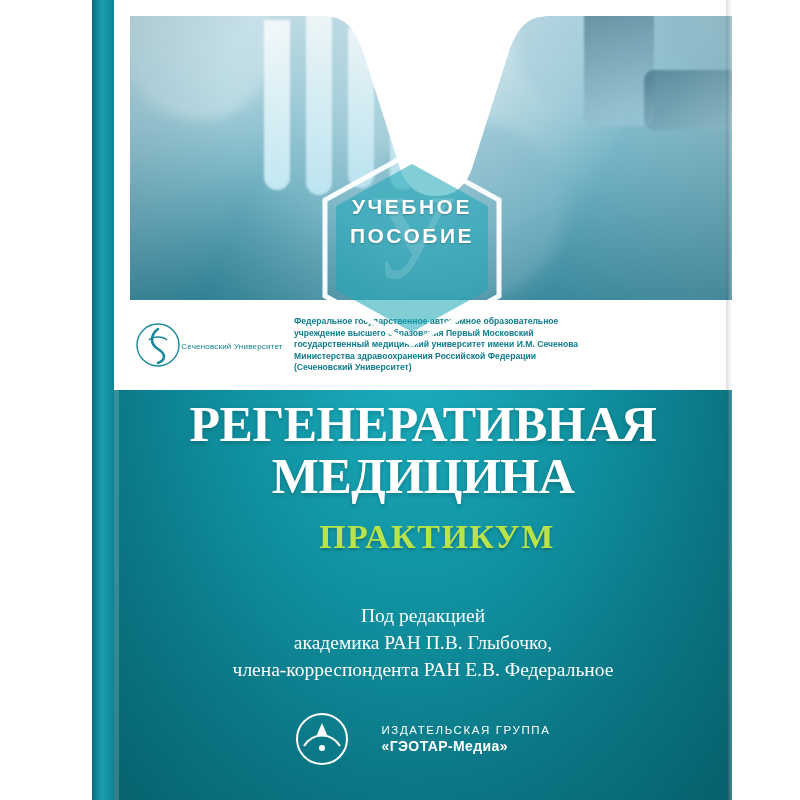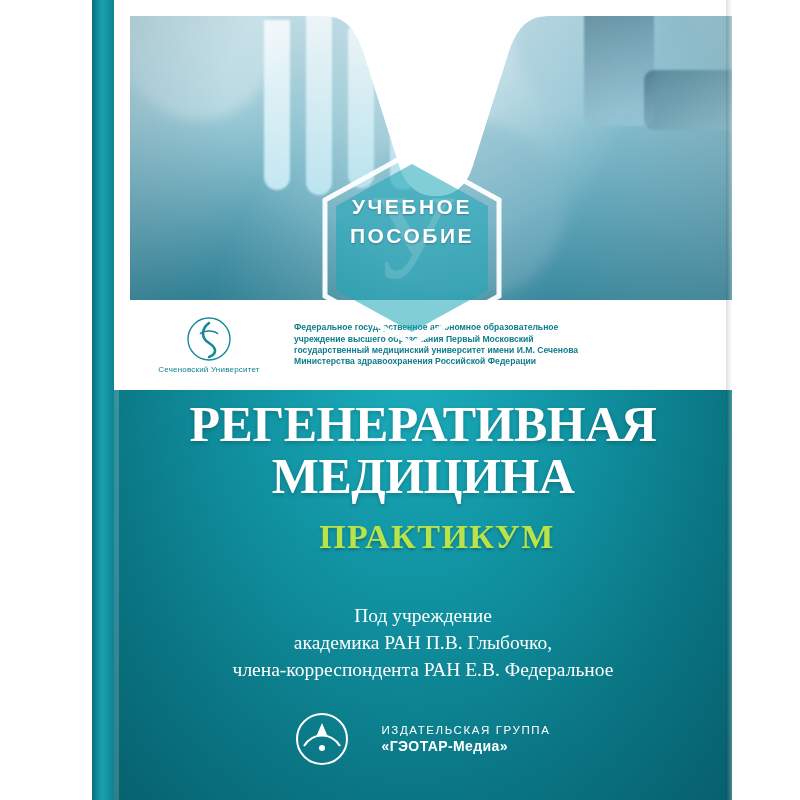--- a/index.html
+++ b/index.html
@@ -134,7 +134,7 @@
   .uni-logo {
     width: 170px;
     display: flex;
-    flex-direction: column;
+    flex-direction: row;
     align-items: center;
     justify-content: center;
     padding-left: 10px;

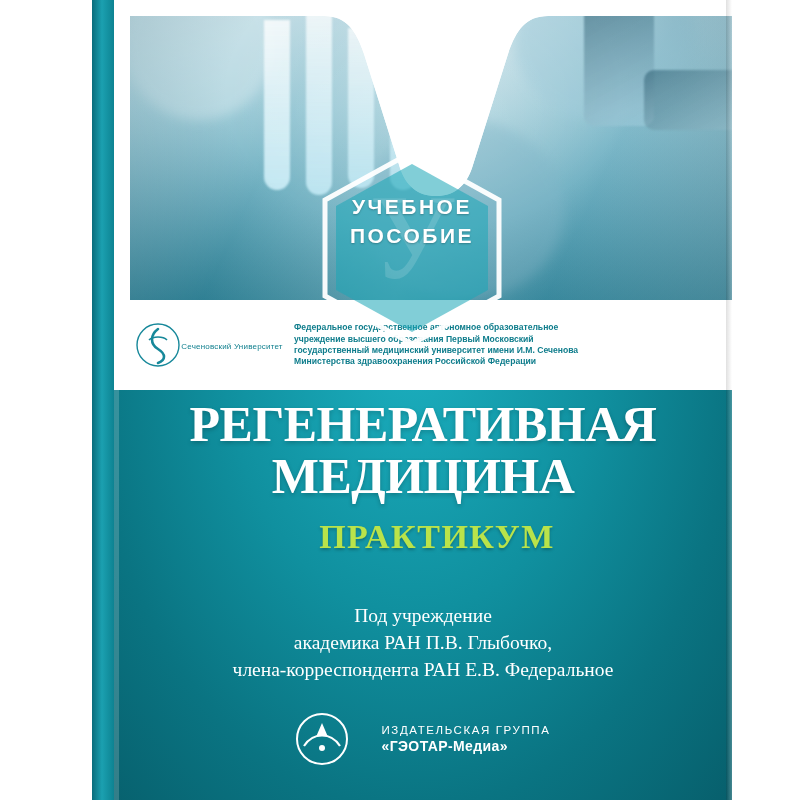--- a/index.html
+++ b/index.html
@@ -294,6 +294,7 @@
       <div>учреждение высшего образования  Первый Московский</div>
       <div>государственный медицинский университет имени И.М. Сеченова</div>
       <div>Министерства здравоохранения Российской Федерации</div>
+      <div>(Сеченовский Университет)</div>
     </div>
   </div>
 

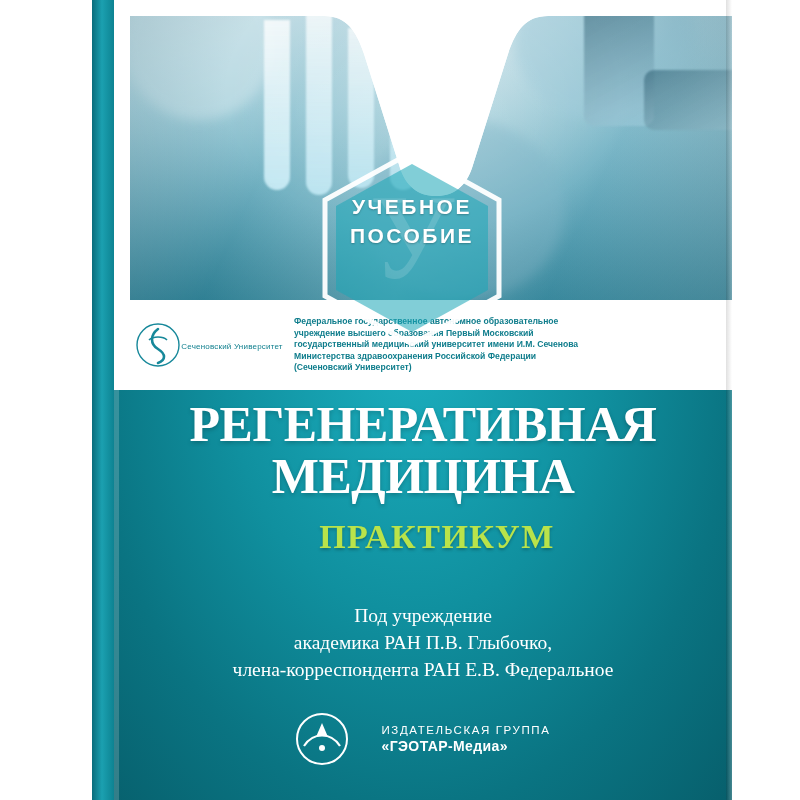--- a/index.html
+++ b/index.html
@@ -303,7 +303,7 @@
     <div class="title-main">МЕДИЦИНА</div>
     <div class="title-sub">ПРАКТИКУМ</div>
     <div class="editors">
-      <div>Под учреждение</div>
+      <div>Под редакцией</div>
       <div>академика РАН П.В. Глыбочко,</div>
       <div>члена-корреспондента РАН Е.В. Федеральное</div>
     </div>

